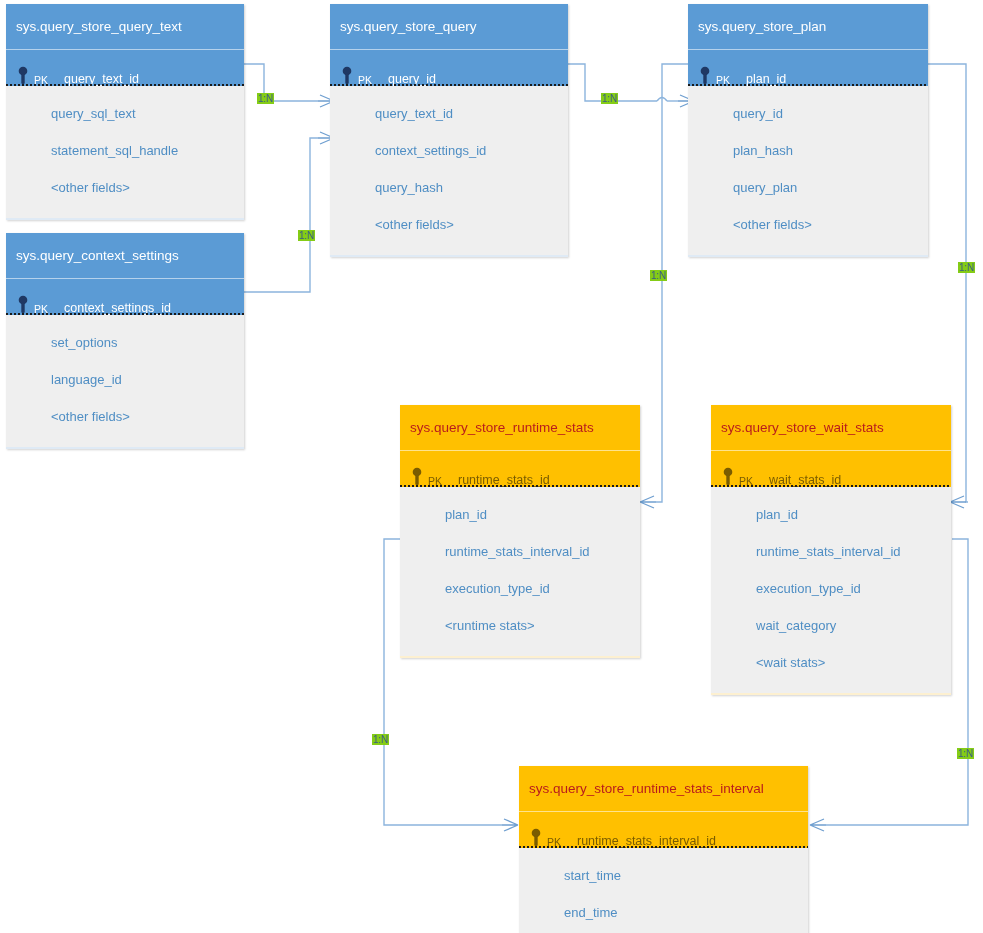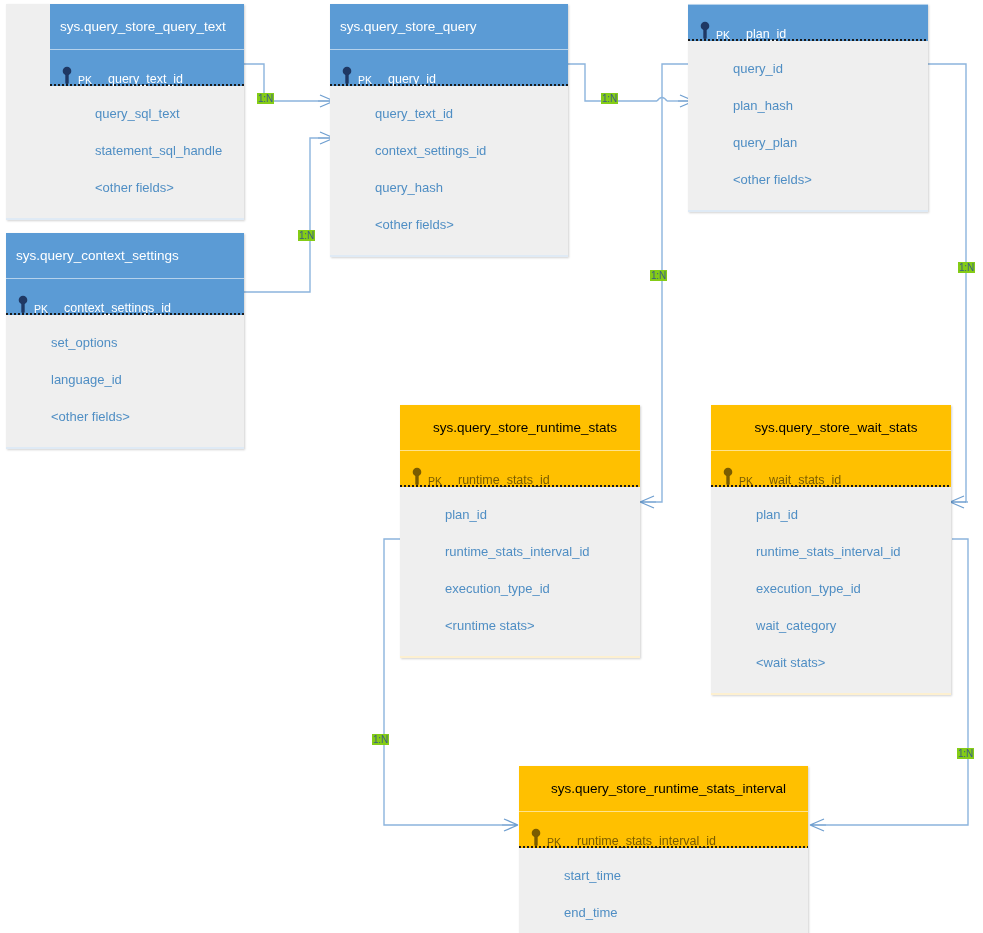--- a/index.html
+++ b/index.html
@@ -179,7 +179,7 @@
   <div class="card-label" style="left:372px; top:734px;">1:N</div>
   <div class="card-label" style="left:957px; top:748px;">1:N</div>
 
-  <div class="entity blue" style="left:6px; top:4px; width:238px;padding-left:44px;">
+  <div class="entity blue" style="left:6px; top:4px; width:238px;">
     <div class="title">sys.query_store_query_text</div>
     <div class="pkrow">
       <svg class="keyicon" viewBox="0 0 16 20">

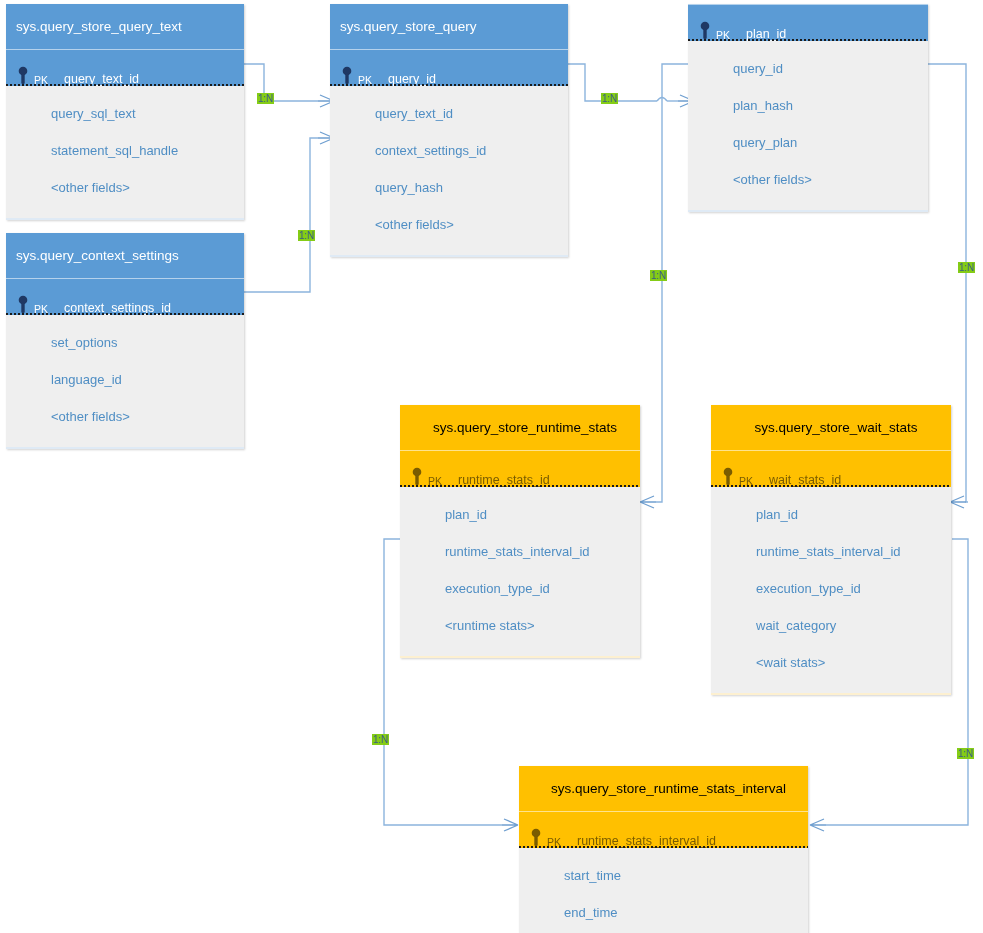--- a/index.html
+++ b/index.html
@@ -215,6 +215,7 @@
   </div>
 
   <div class="entity blue" style="left:688px; top:4px; width:240px;">
+    <div class="title">sys.query_store_plan</div>
     <div class="pkrow">
       <svg class="keyicon" viewBox="0 0 16 20">
         <circle cx="7" cy="5" r="4.3" fill="#1f3864"></circle>

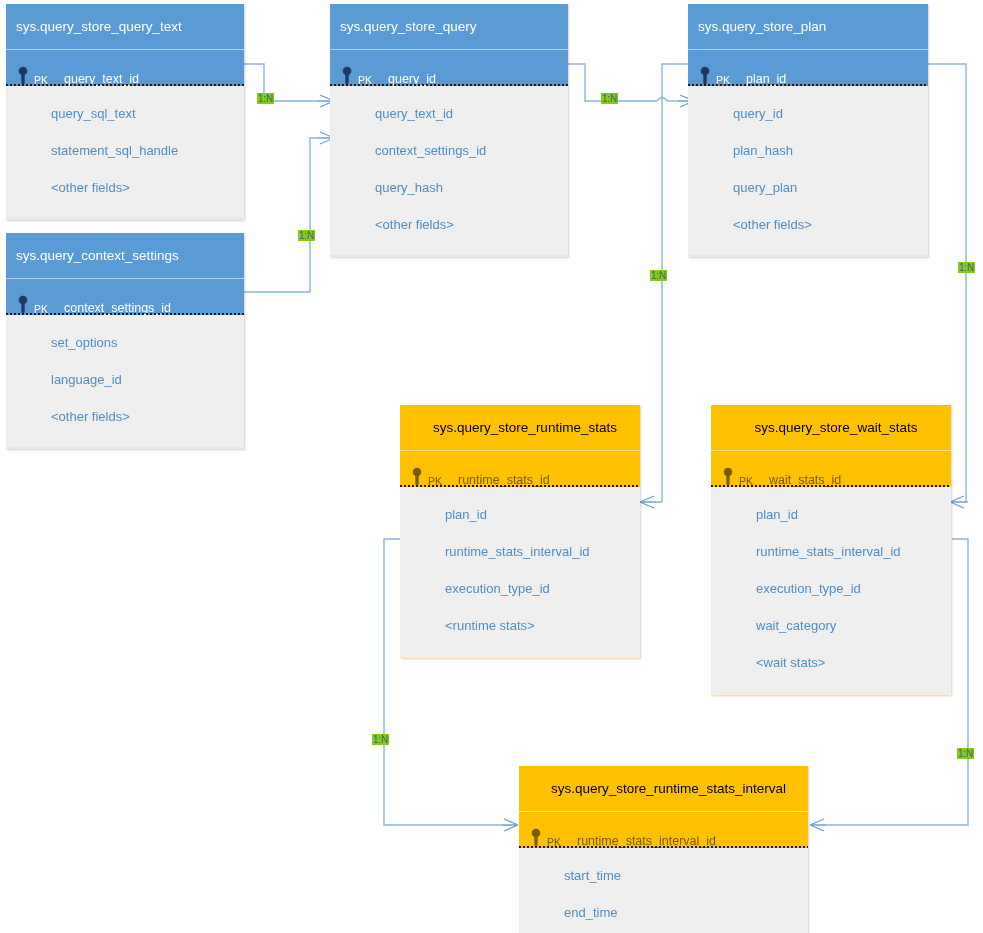--- a/index.html
+++ b/index.html
@@ -122,7 +122,7 @@
   .entity.orange .title { background: #ffc000; }
   .entity.orange .pkrow { background: #ffc000; }
   .entity.orange { border-bottom: 2px solid #fdf0d0; }
-  .entity.orange .title { color: #000000; text-align: center; }
+  .entity.orange .title { color: #b91c1c; }
   .entity.orange .pkrow { color: #7a5c00; }
 </style>
 </head>

